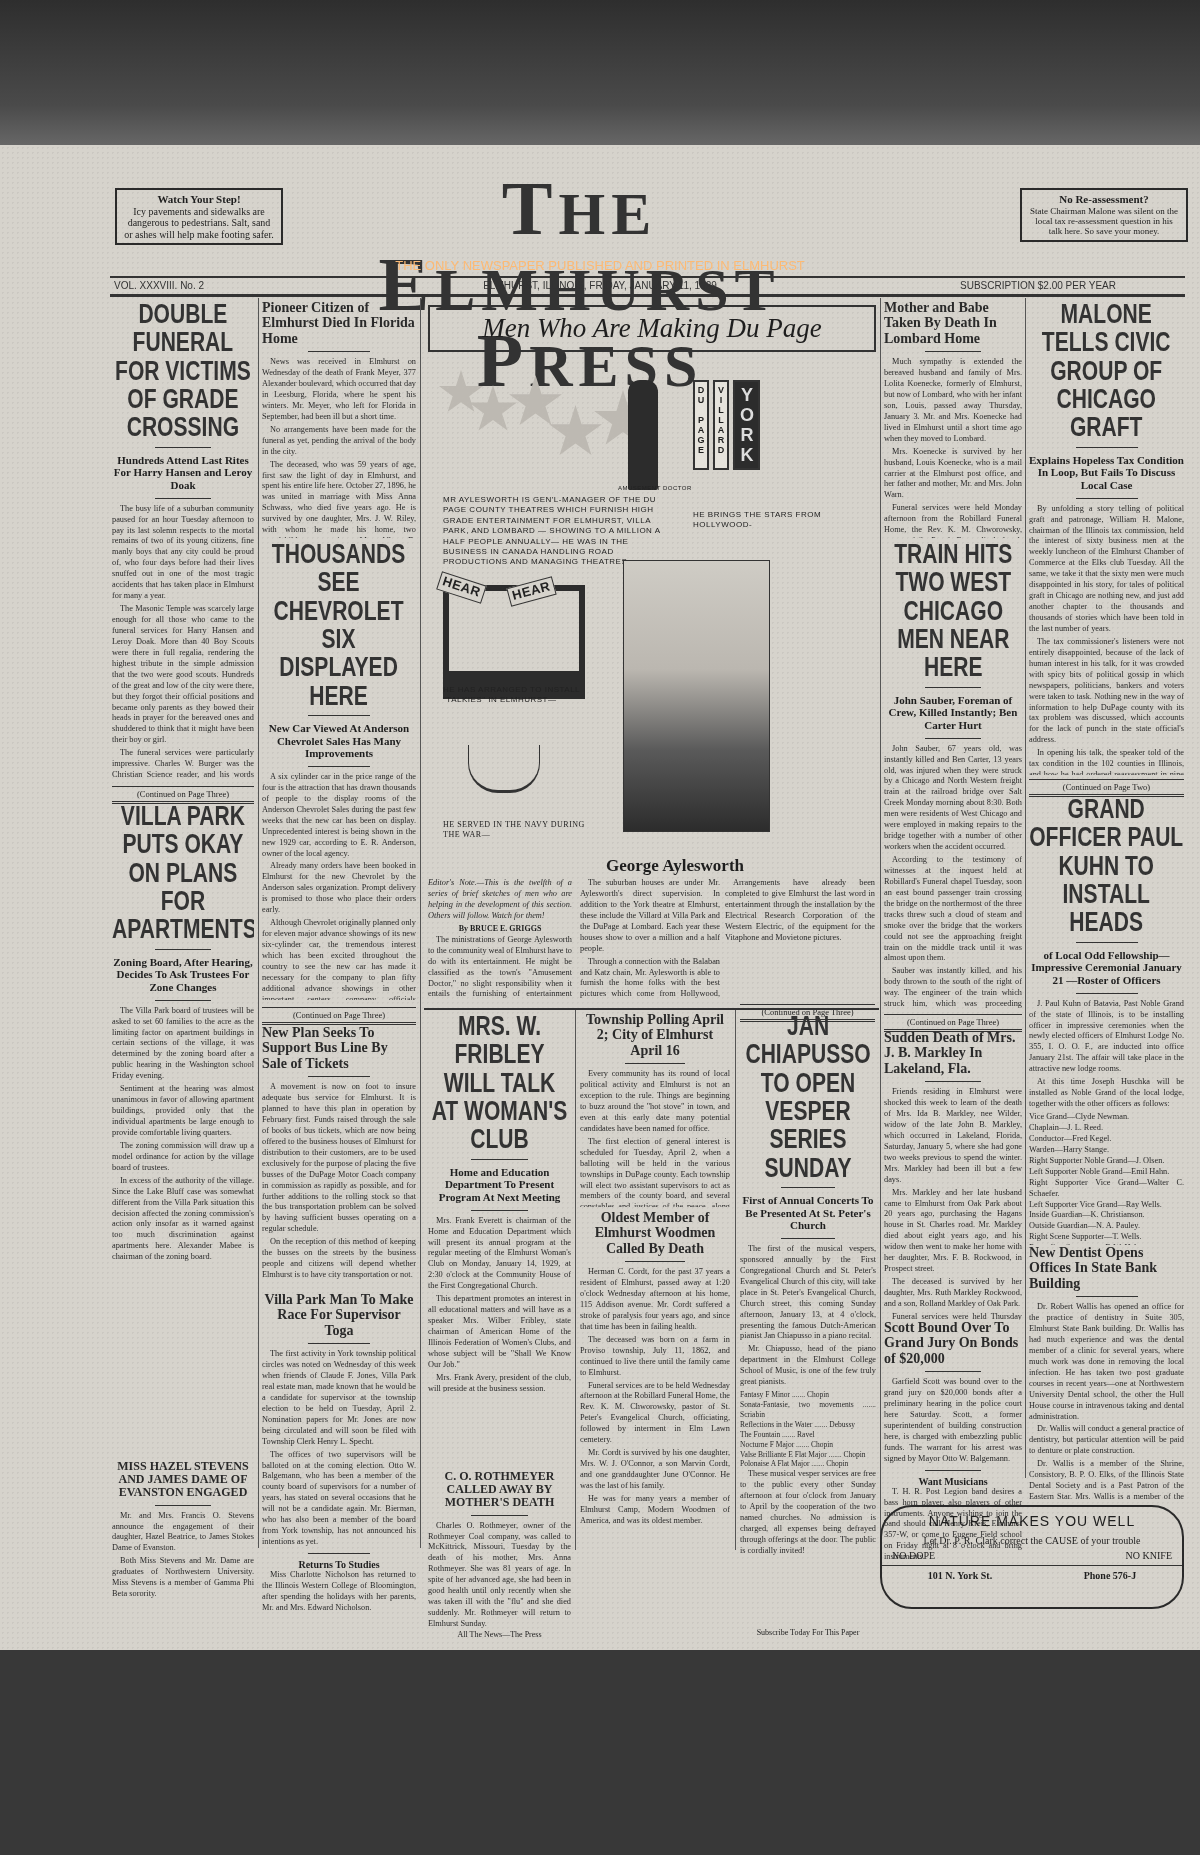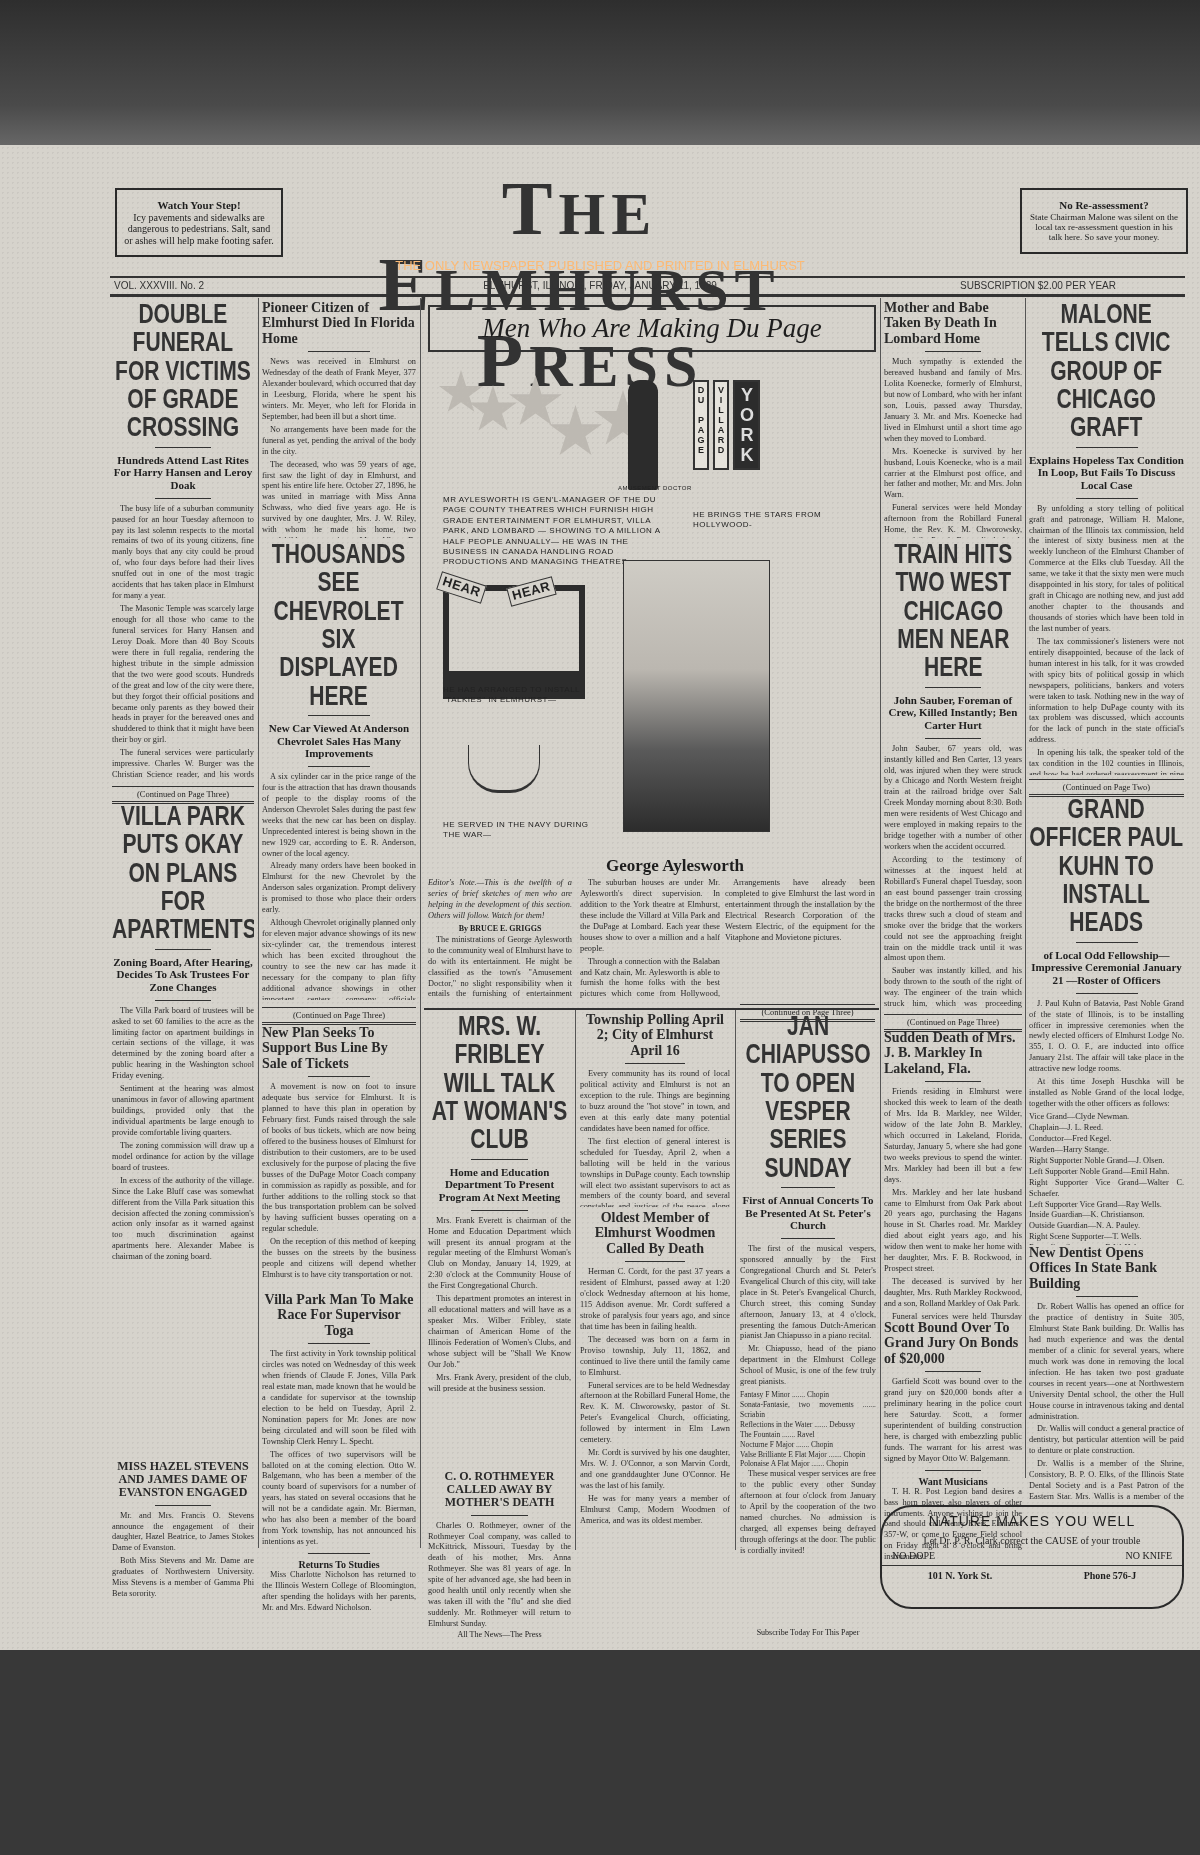--- a/index.html
+++ b/index.html
@@ -9,7 +9,7 @@
   .paper{position:absolute;left:0;top:145px;width:1200px;height:1510px;background:#d6d3cc;
     background-image:radial-gradient(rgba(0,0,0,0.05) 1px,transparent 1px);background-size:5px 5px;}
   .abs{position:absolute;}
-  .box{border:2px solid #2a2a2a;padding:9px 6px;text-align:center;font-size:10px;line-height:1.15;}
+  .box{border:2px solid #2a2a2a;padding:3px 6px;text-align:center;font-size:10px;line-height:1.15;}
   .box .t{font-weight:bold;font-size:11px;}
   .mast{font-family:"Liberation Serif",serif;font-weight:bold;font-size:60px;letter-spacing:6px;color:#333;text-align:center;line-height:1;}
   .mast .cap{font-size:76px;}

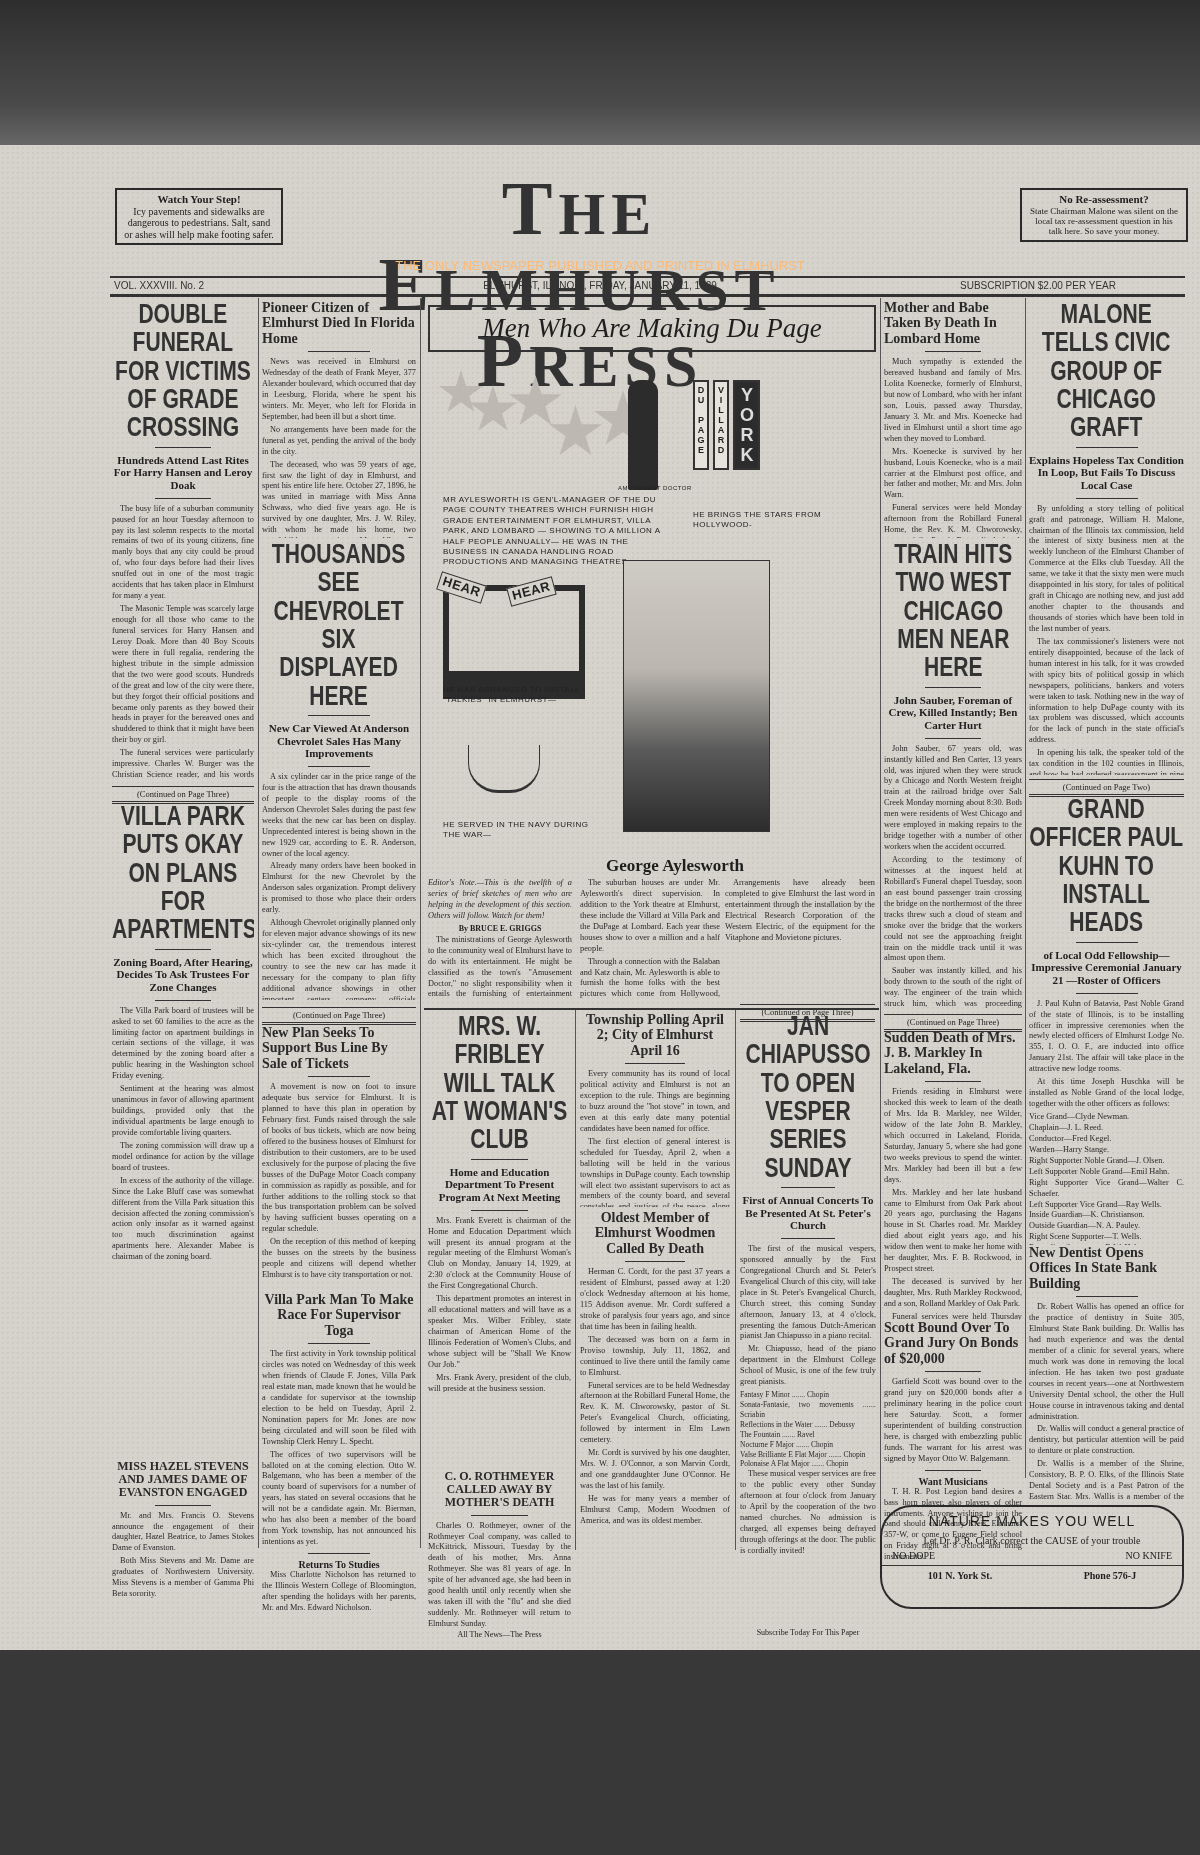--- a/index.html
+++ b/index.html
@@ -169,7 +169,7 @@
   <div class="abs caption" style="left:80px;top:222px;font-size:13px;font-weight:bold;transform:rotate(-15deg);background:#d6d3cc;border:1px solid #333;padding:0 3px;">HEAR</div>
   <div class="abs caption" style="left:15px;top:325px;width:150px;">HE HAS ARRANGED TO INSTALL "TALKIES" IN ELMHURST—</div>
   <div class="abs" style="left:40px;top:385px;width:70px;height:45px;border-bottom:3px solid #333;border-left:1px solid #333;border-right:1px solid #333;border-radius:0 0 30px 30px;"></div>
-  <div class="abs caption" style="left:15px;top:460px;width:150px;">HE SERVED IN THE NAVY DURING THE WAR—</div>
+  <div class="abs caption" style="left:15px;top:460px;width:150px;font-family:Liberation Serif, serif;">HE SERVED IN THE NAVY DURING THE WAR—</div>
   <div class="abs photo" style="left:195px;top:200px;width:145px;height:270px;"></div>
 </div>
 <div class="abs photo-name" style="left:600px;top:856px;width:150px;">George Aylesworth</div>

